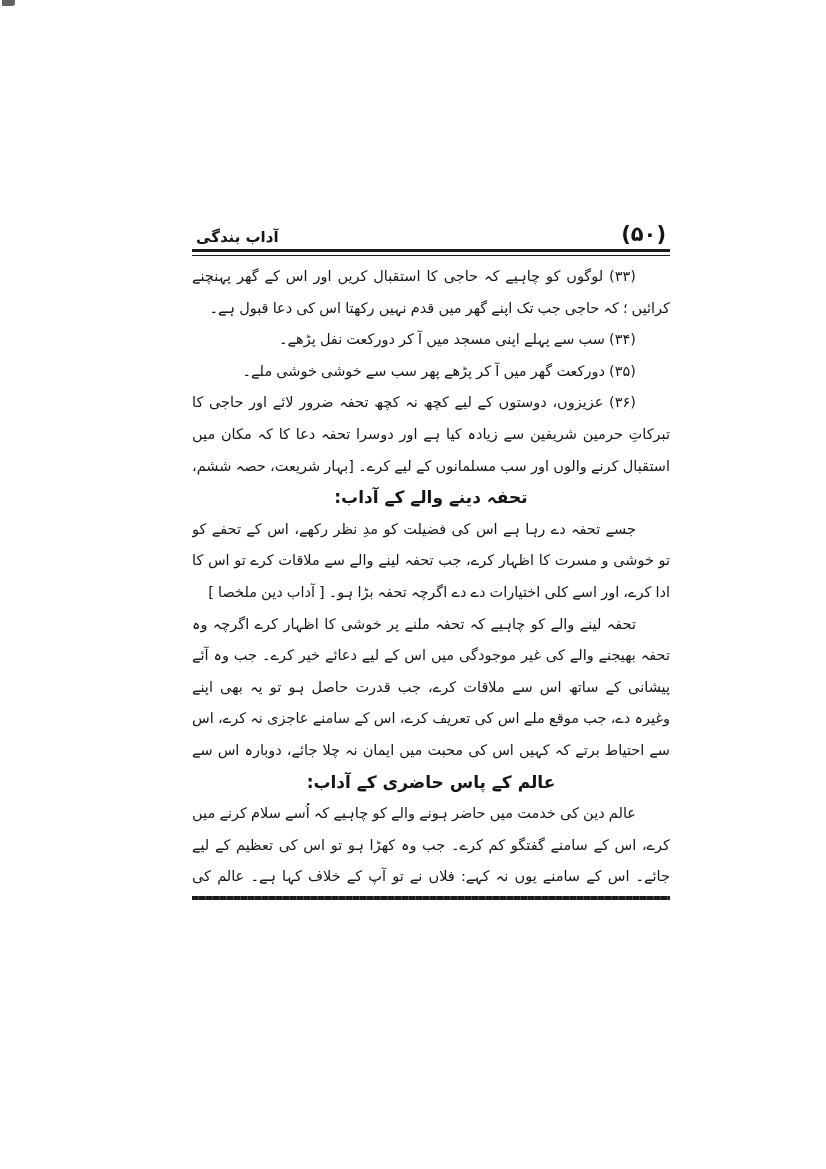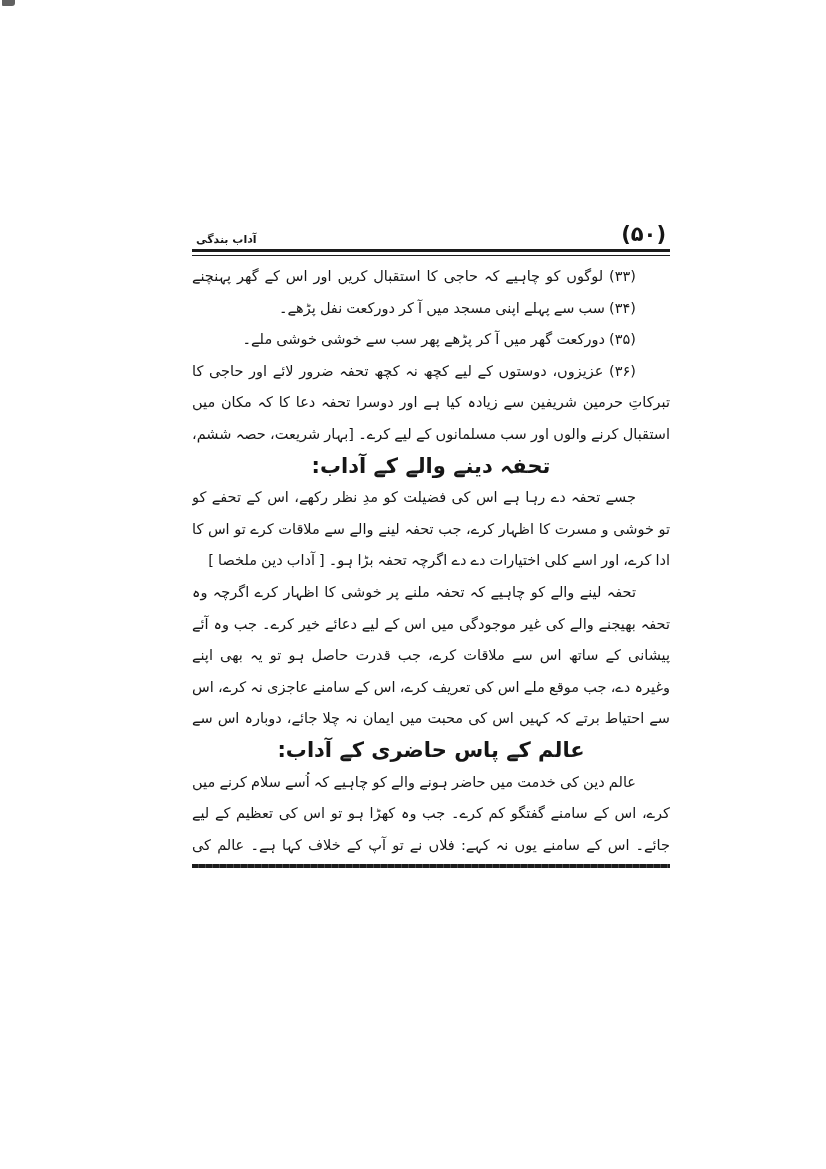--- a/index.html
+++ b/index.html
@@ -34,7 +34,7 @@
     padding:0 4px;
   }
   .book-title {
-    font-size:11px;
+    font-size:15px;
     font-weight:bold;
     letter-spacing:0.5px;
   }

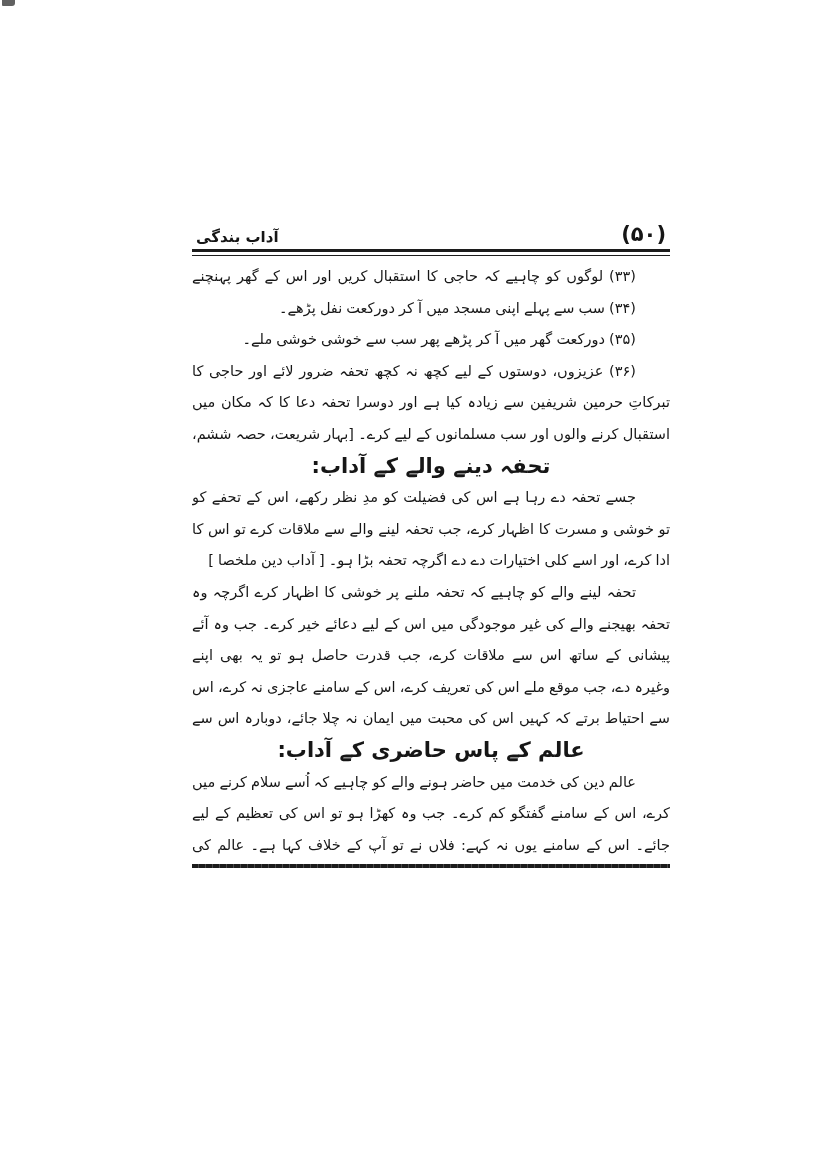--- a/index.html
+++ b/index.html
@@ -95,6 +95,7 @@
     <div class="body-text">
 
       <div class="line indent">(۳۳) لوگوں کو چاہیے کہ حاجی کا استقبال کریں اور اس کے گھر پہنچنے سے قبل دعا</div>
+      <div class="line end">کرائیں ؛ کہ حاجی جب تک اپنے گھر میں قدم نہیں رکھتا اس کی دعا قبول ہے۔</div>
       <div class="line indent end">(۳۴) سب سے پہلے اپنی مسجد میں آ کر دورکعت نفل پڑھے۔</div>
       <div class="line indent end">(۳۵) دورکعت گھر میں آ کر پڑھے پھر سب سے خوشی خوشی ملے۔</div>
       <div class="line indent">(۳۶) عزیزوں، دوستوں کے لیے کچھ نہ کچھ تحفہ ضرور لائے اور حاجی کا تحفہ</div>

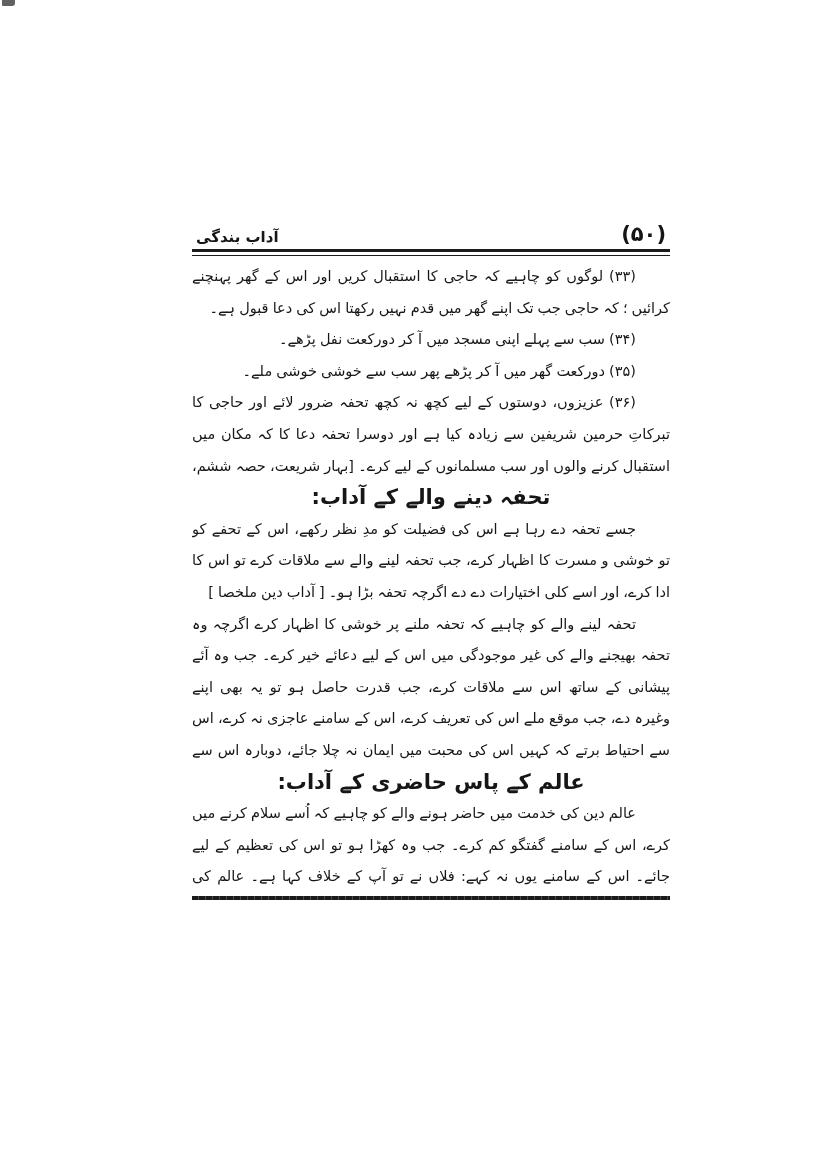--- a/index.html
+++ b/index.html
@@ -63,7 +63,7 @@
   .line.indent { padding-right:34px; }
   .line.end { text-align-last:right; }
   .heading {
-    font-size:21px;
+    font-size:17px;
     font-weight:bold;
     line-height:31.6px;
     height:31.6px;

